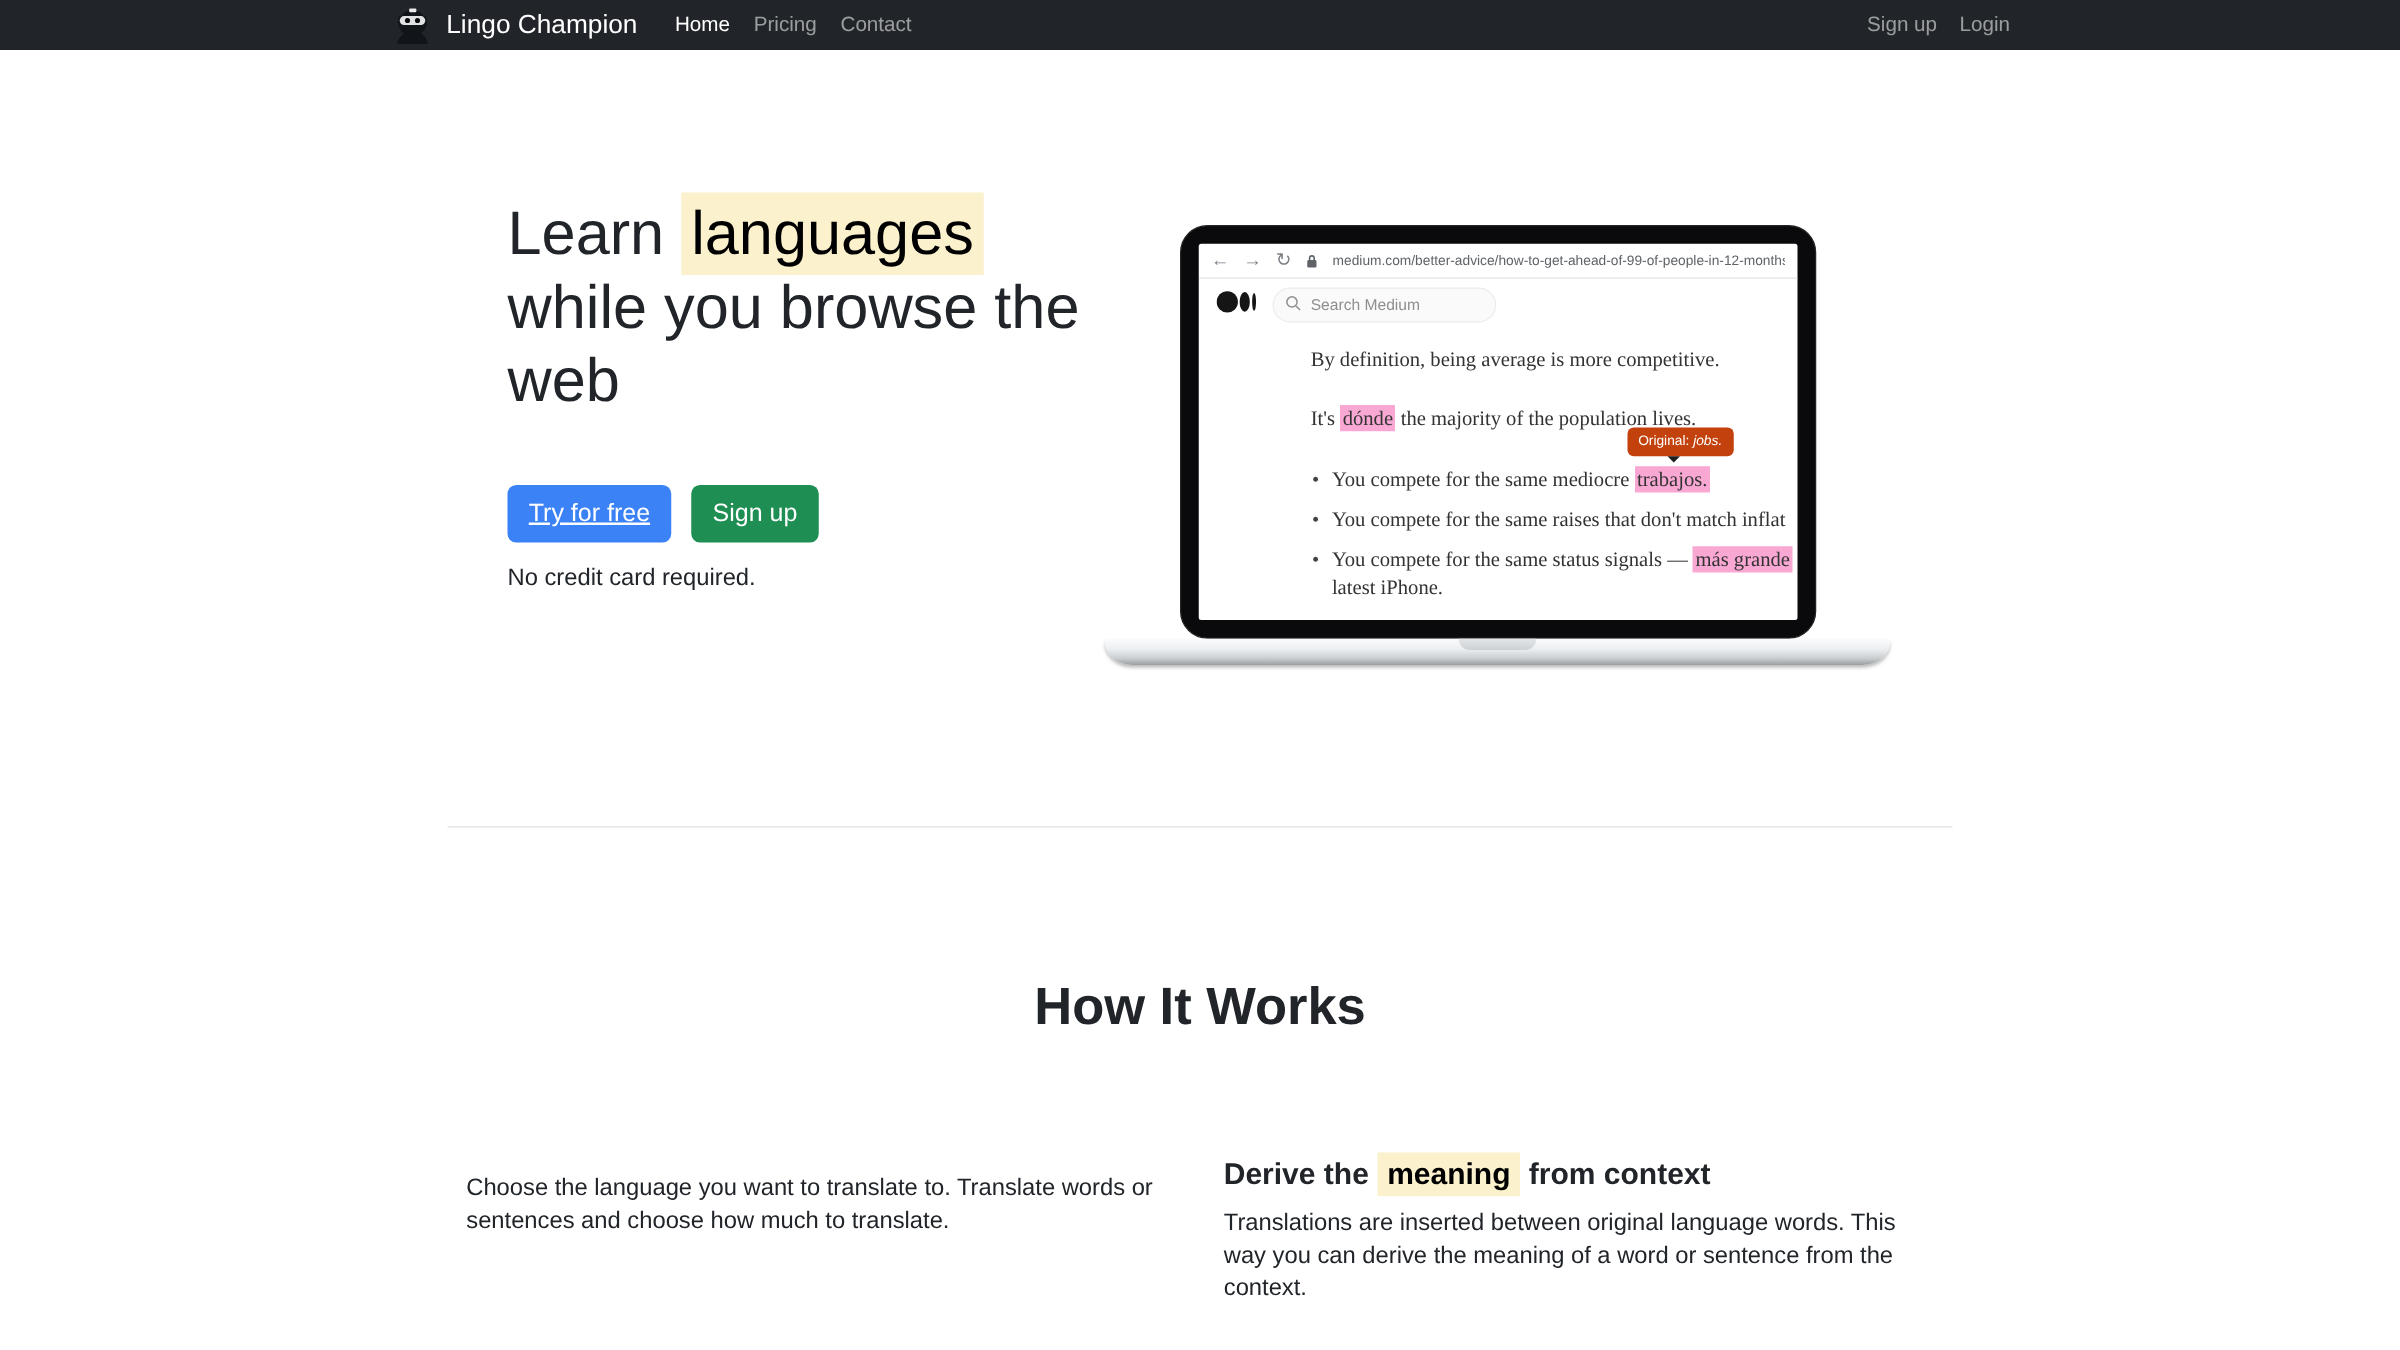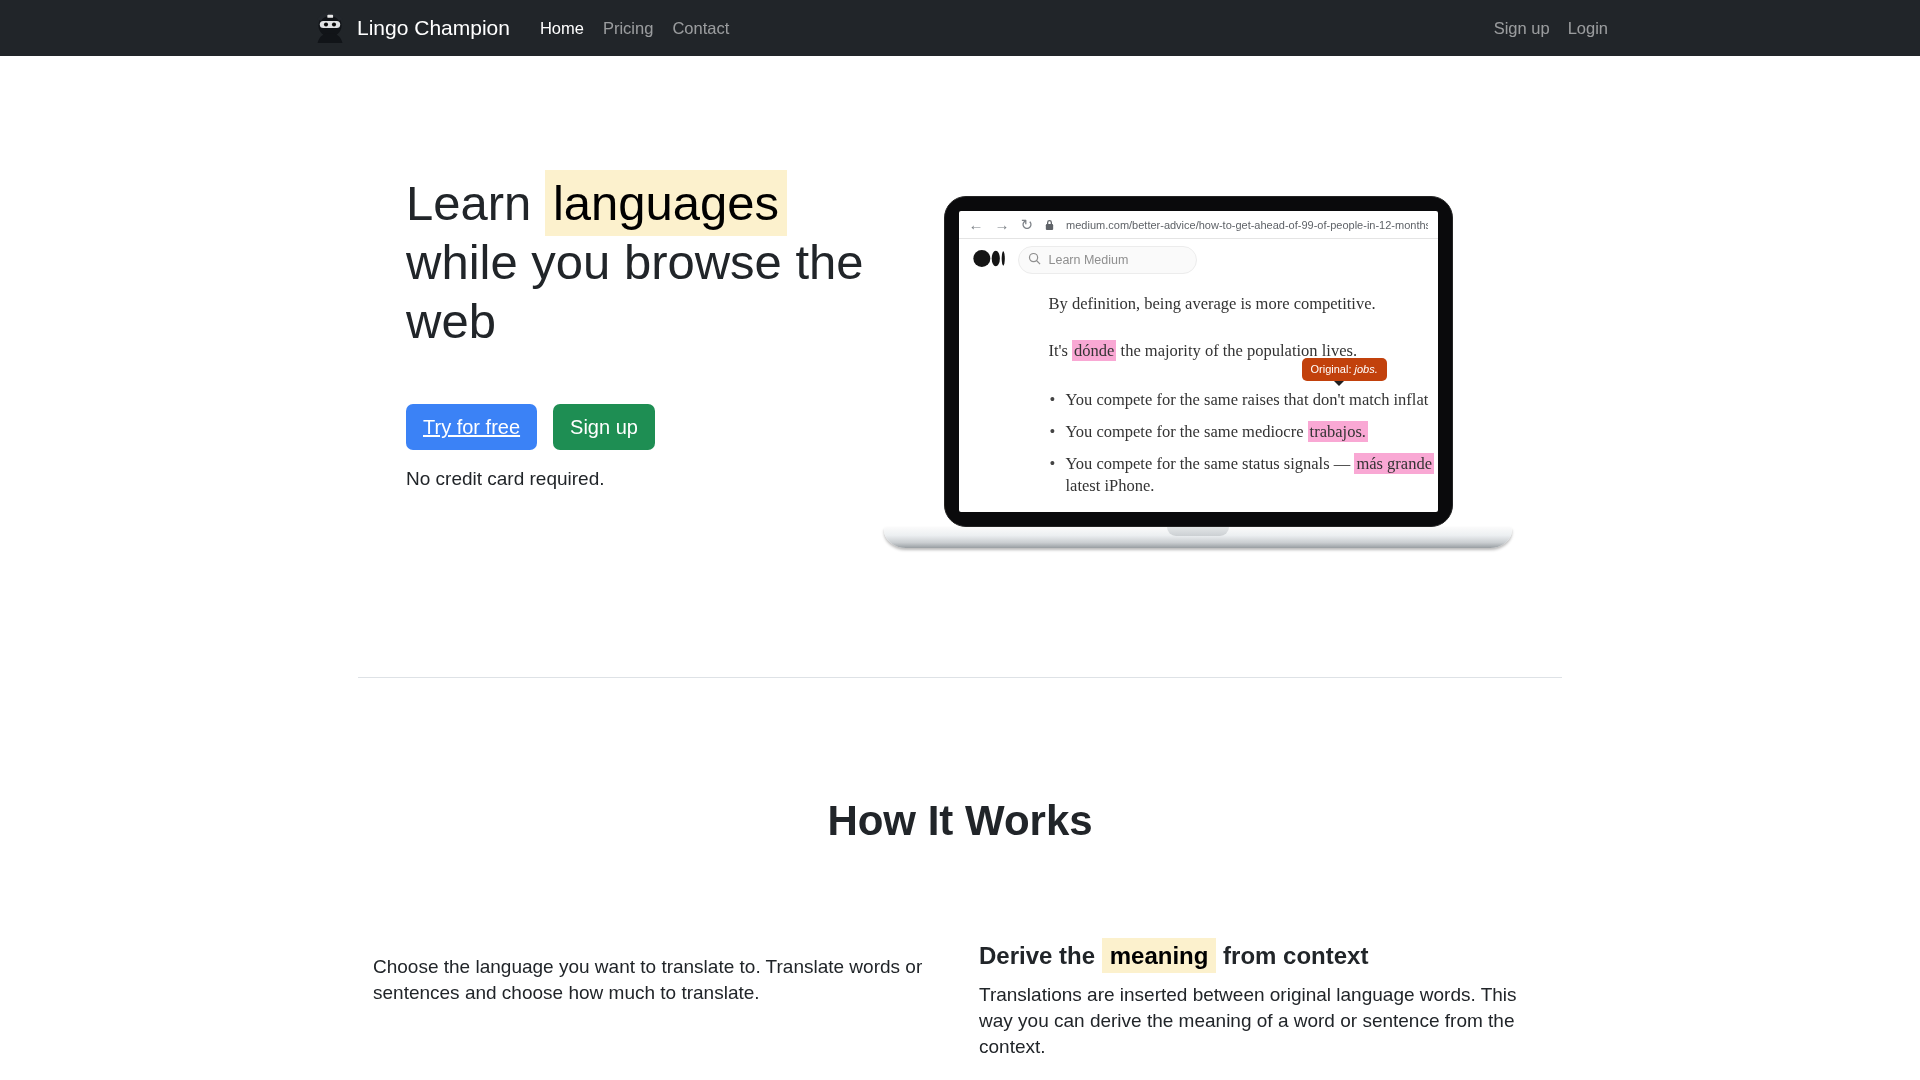--- a/index.html
+++ b/index.html
@@ -11,7 +11,7 @@
   }
 
   
-  .navbar { height: 56px; background: #212529; display: flex; }
+  .navbar { height: 40px; background: #212529; display: flex; }
   .nav-inner { width: 1296px; margin: auto; display: flex; align-items: center; }
   .brand { display: flex; align-items: center; gap: 9px; color: #fff; font-size: 21px; font-weight: 500; cursor: pointer; }
   .brand svg { display: block; }

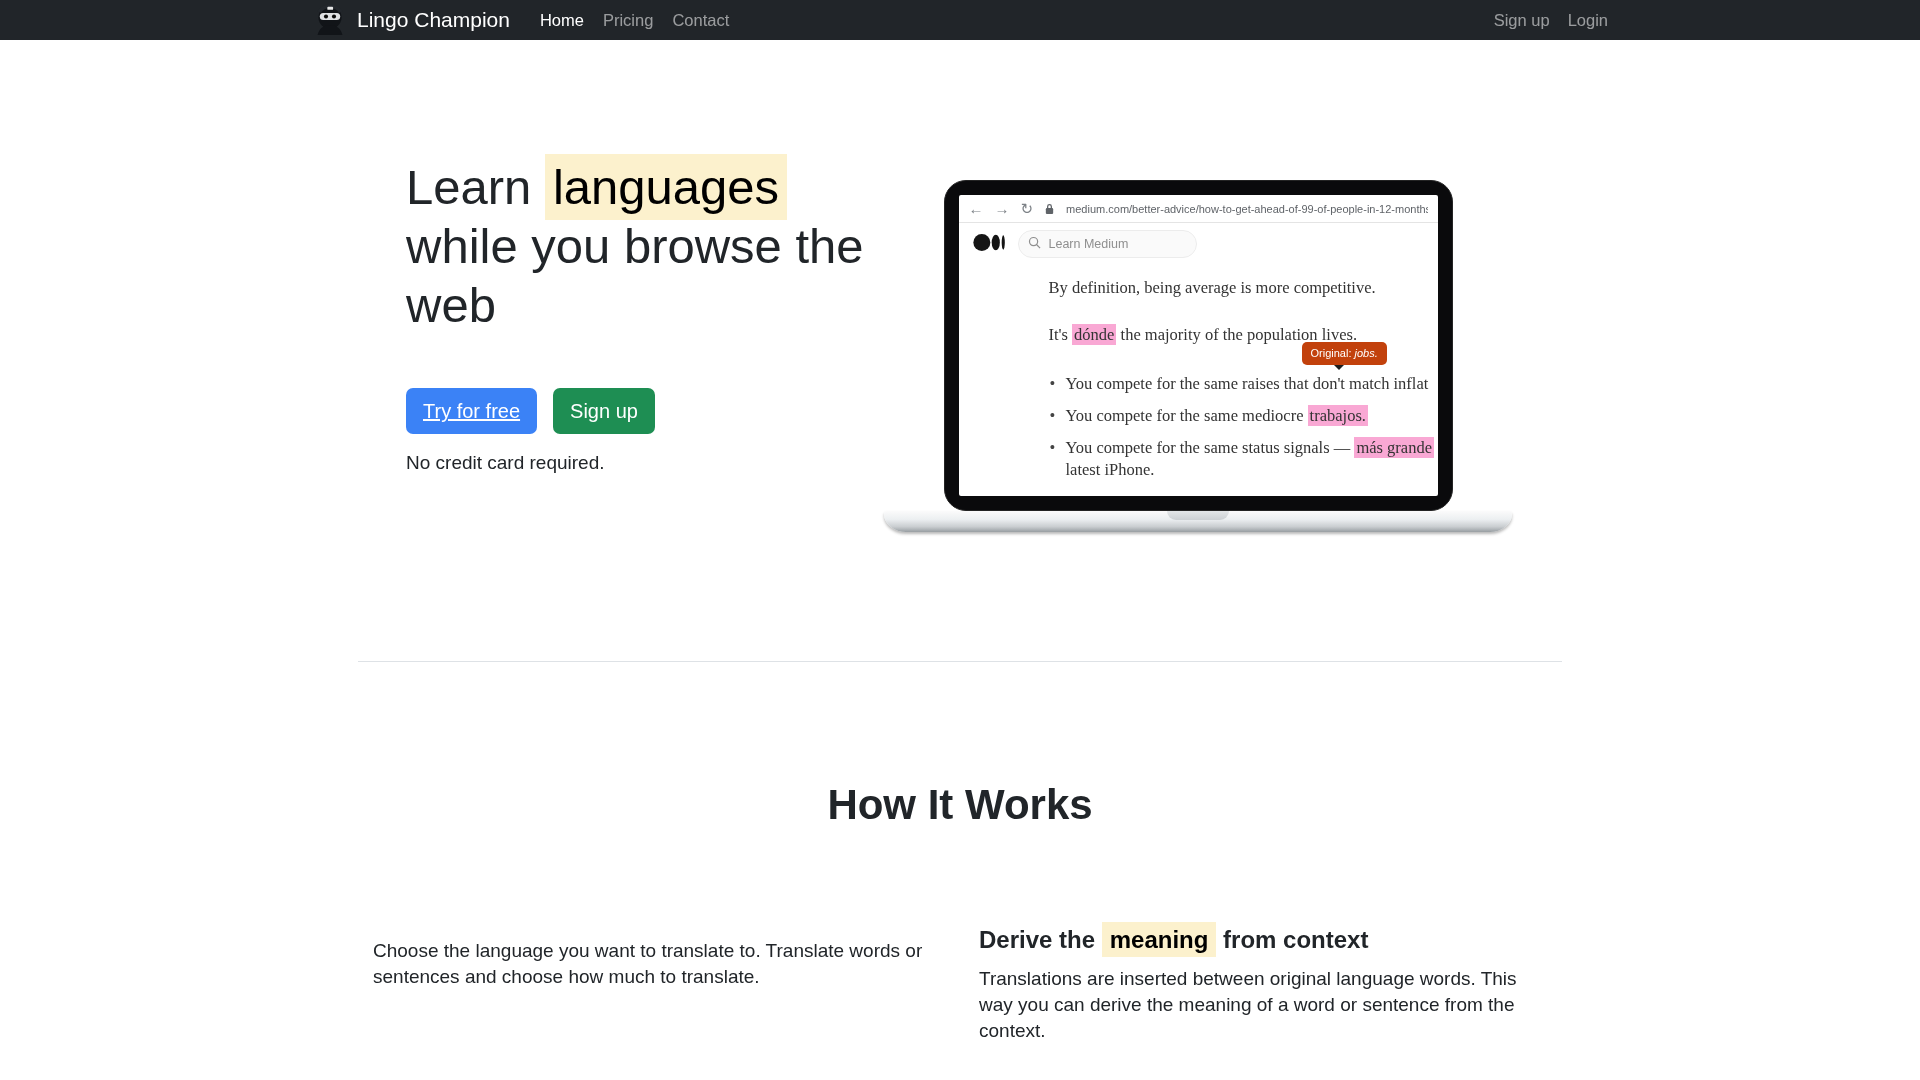--- a/index.html
+++ b/index.html
@@ -149,7 +149,7 @@
                     <line x1="9.4" y1="9.4" x2="13" y2="13"></line>
                   </svg>
                 </span>
-                <span>Learn Medium</span>
+                <span>Search Medium</span>
               </span>
             </div>
 

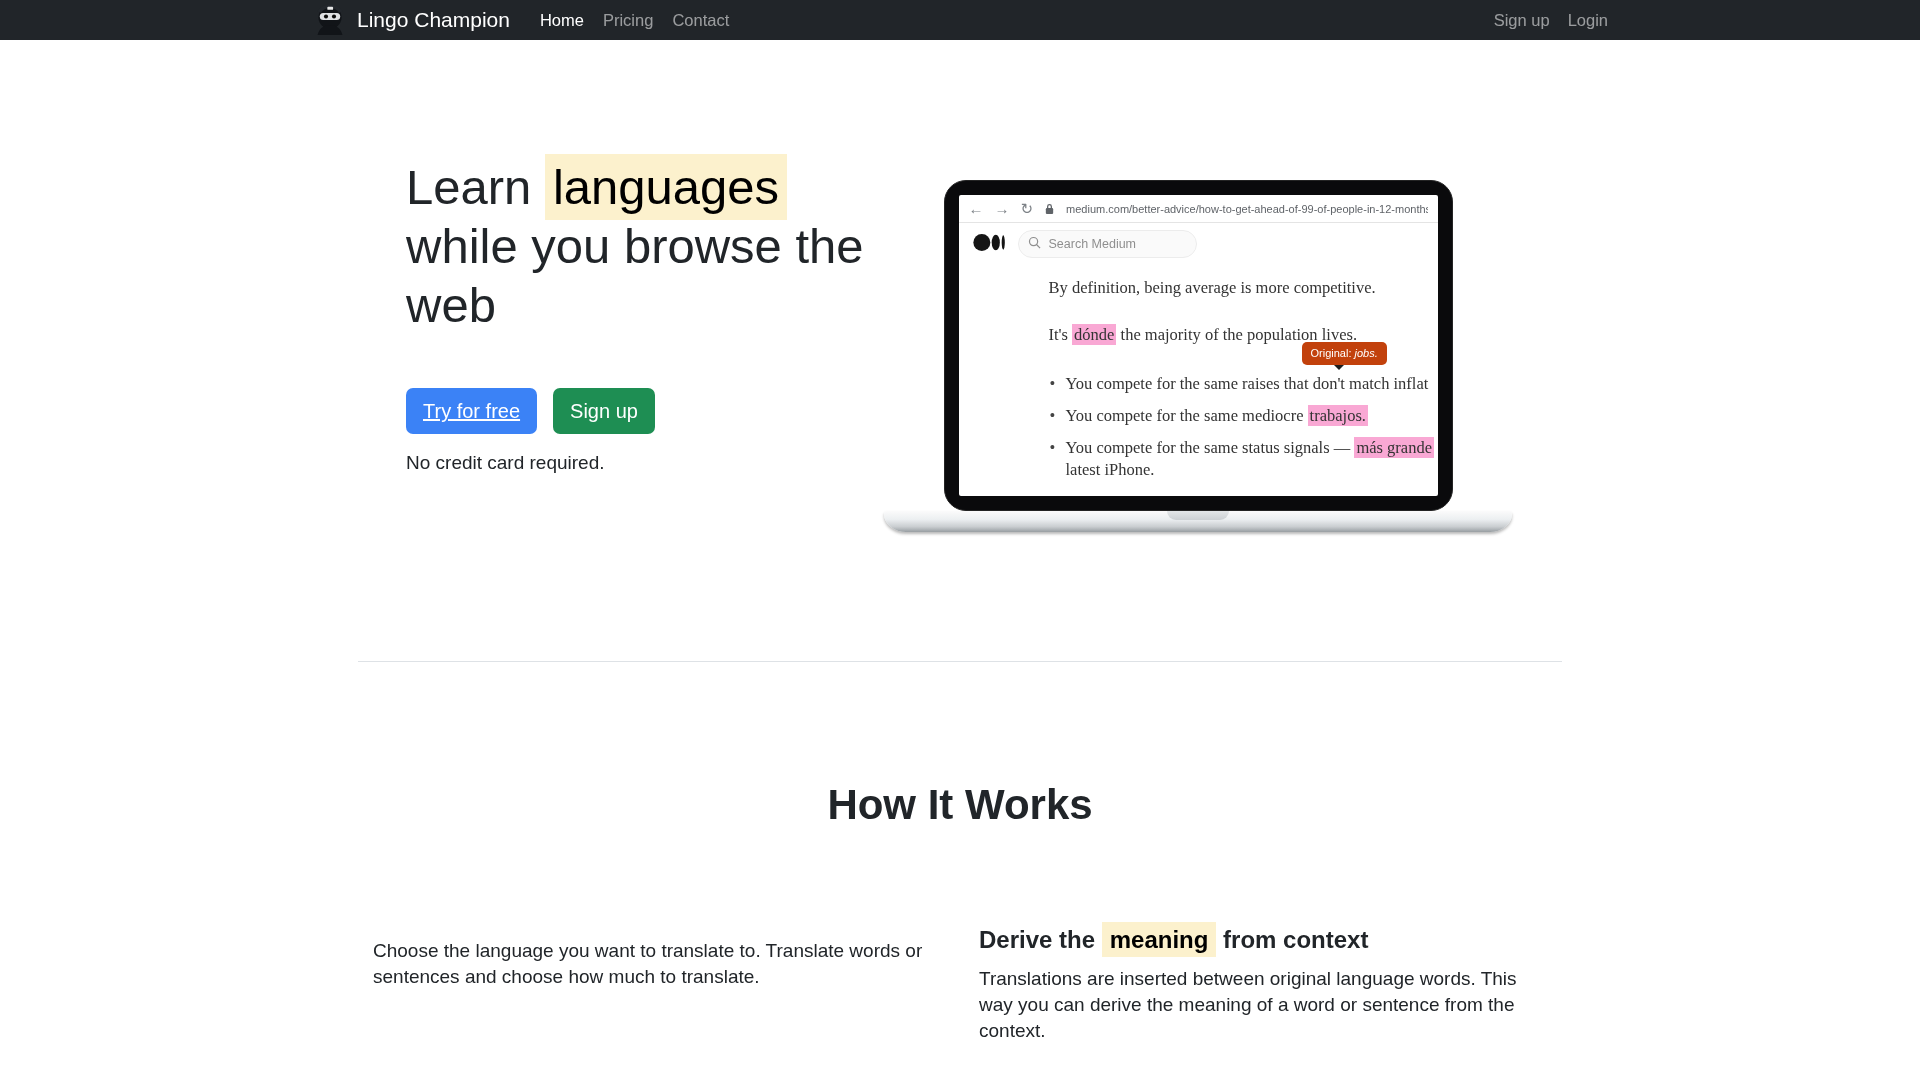--- a/index.html
+++ b/index.html
@@ -160,8 +160,8 @@
               <div class="tooltip"><span>Original: </span><span class="it">jobs.</span></div>
 
               <ul>
+                <li><span>You compete for the same mediocre </span><span class="a-hl">trabajos.</span><span></span></li>
                 <li><span>You compete for the same raises that don't match inflat</span></li>
-                <li><span>You compete for the same mediocre </span><span class="a-hl">trabajos.</span><span></span></li>
                 <li><span>You compete for the same status signals — </span><span class="a-hl">más grande</span><br><span>latest iPhone.</span></li>
               </ul>
             </div>

